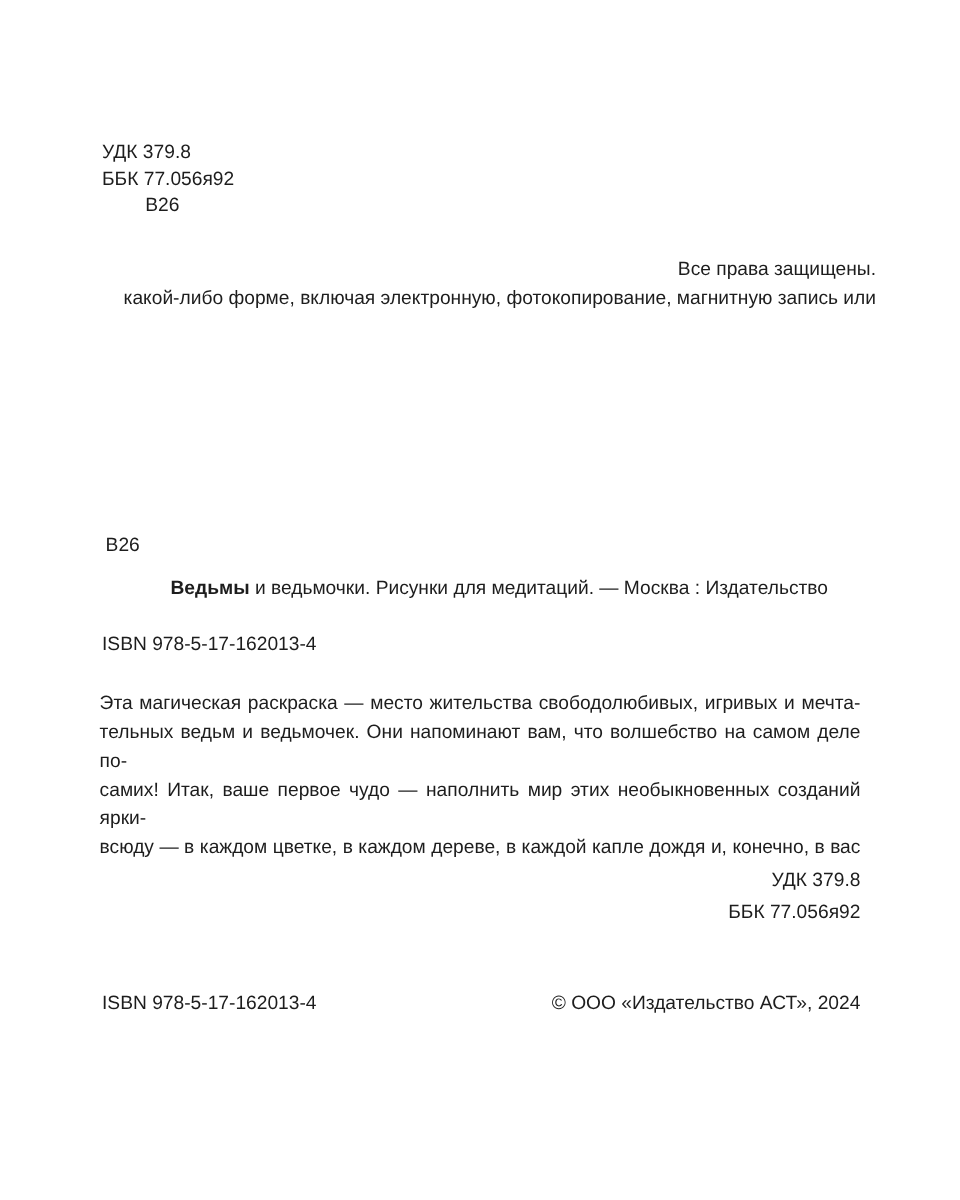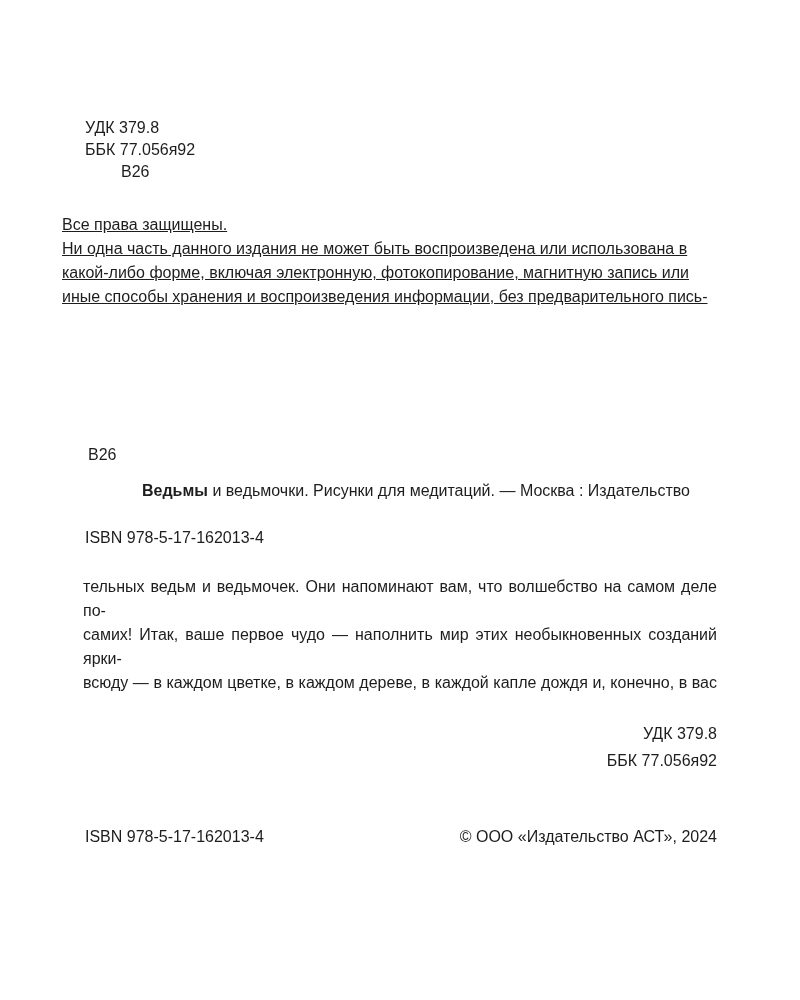--- a/index.html
+++ b/index.html
@@ -24,9 +24,8 @@
   
   .rights {
     left: 62px; right: 70px; top: 213px;
-    text-align: left;
+    text-align: right;
     line-height: 24px;
-    text-decoration: underline;
   }
 
   

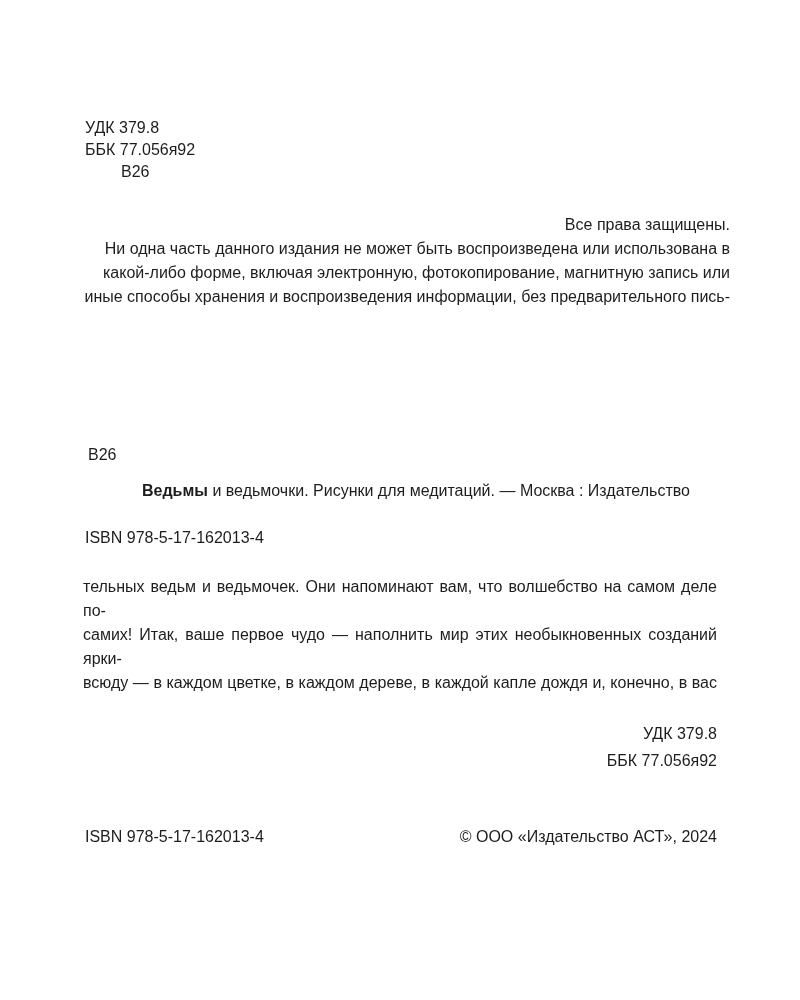--- a/index.html
+++ b/index.html
@@ -70,7 +70,6 @@
 
   <div class="abs rights">
     <div>Все права защищены.</div>
-    <div>Ни одна часть данного издания не может быть воспроизведена или использована в</div>
     <div>какой-либо форме, включая электронную, фотокопирование, магнитную запись или</div>
     <div>иные способы хранения и воспроизведения информации, без предварительного пись-</div>
   </div>

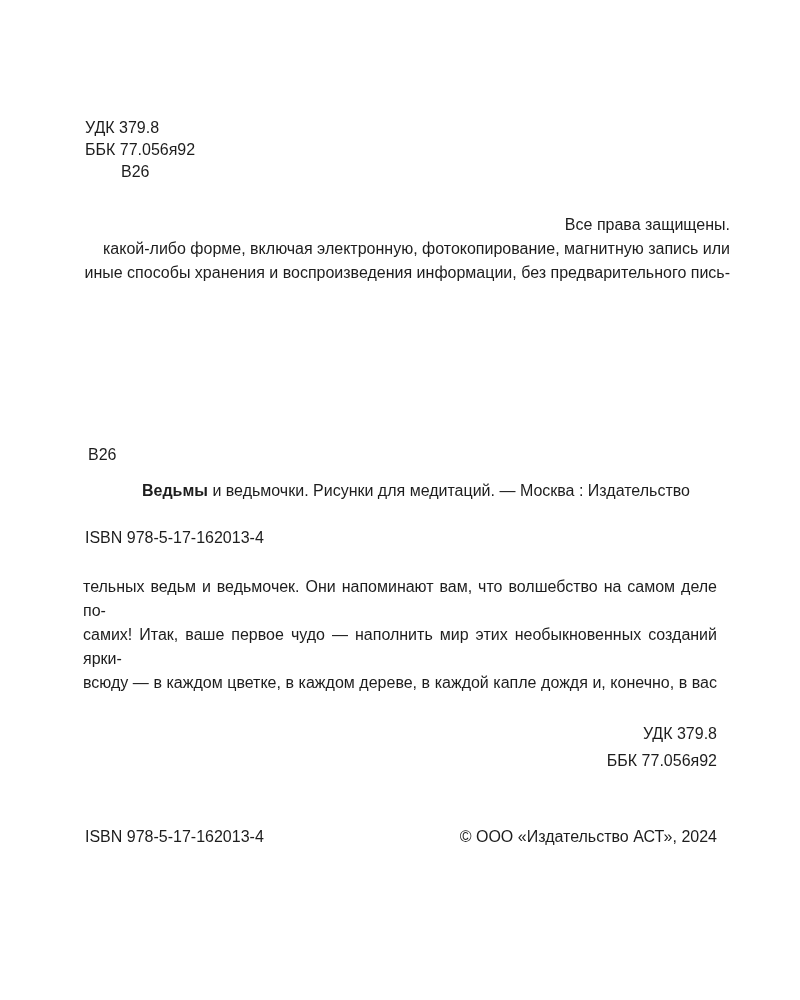--- a/index.html
+++ b/index.html
@@ -71,7 +71,6 @@
   <div class="abs rights">
     <div>Все права защищены.</div>
     <div>какой-либо форме, включая электронную, фотокопирование, магнитную запись или</div>
-    <div>иные способы хранения и воспроизведения информации, без предварительного пись-</div>
   </div>
 
 

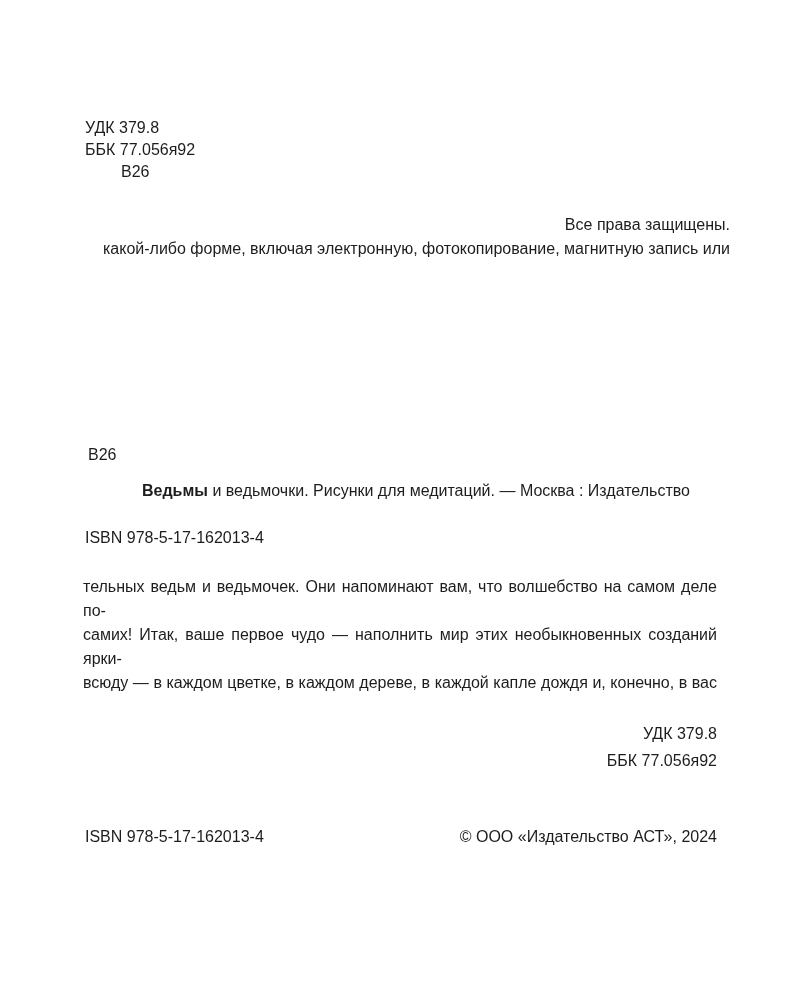--- a/index.html
+++ b/index.html
@@ -84,6 +84,7 @@
   <div class="abs isbn-mid">ISBN 978-5-17-162013-4</div>
 
   <div class="abs annotation">
+    <div class="just">Эта магическая раскраска — место жительства свободолюбивых, игривых и мечта-</div>
     <div class="just">тельных ведьм и ведьмочек. Они напоминают вам, что волшебство на самом деле по-</div>
     <div class="just">самих! Итак, ваше первое чудо — наполнить мир этих необыкновенных созданий ярки-</div>
     <div class="just">всюду — в каждом цветке, в каждом дереве, в каждой капле дождя и, конечно, в вас</div>

